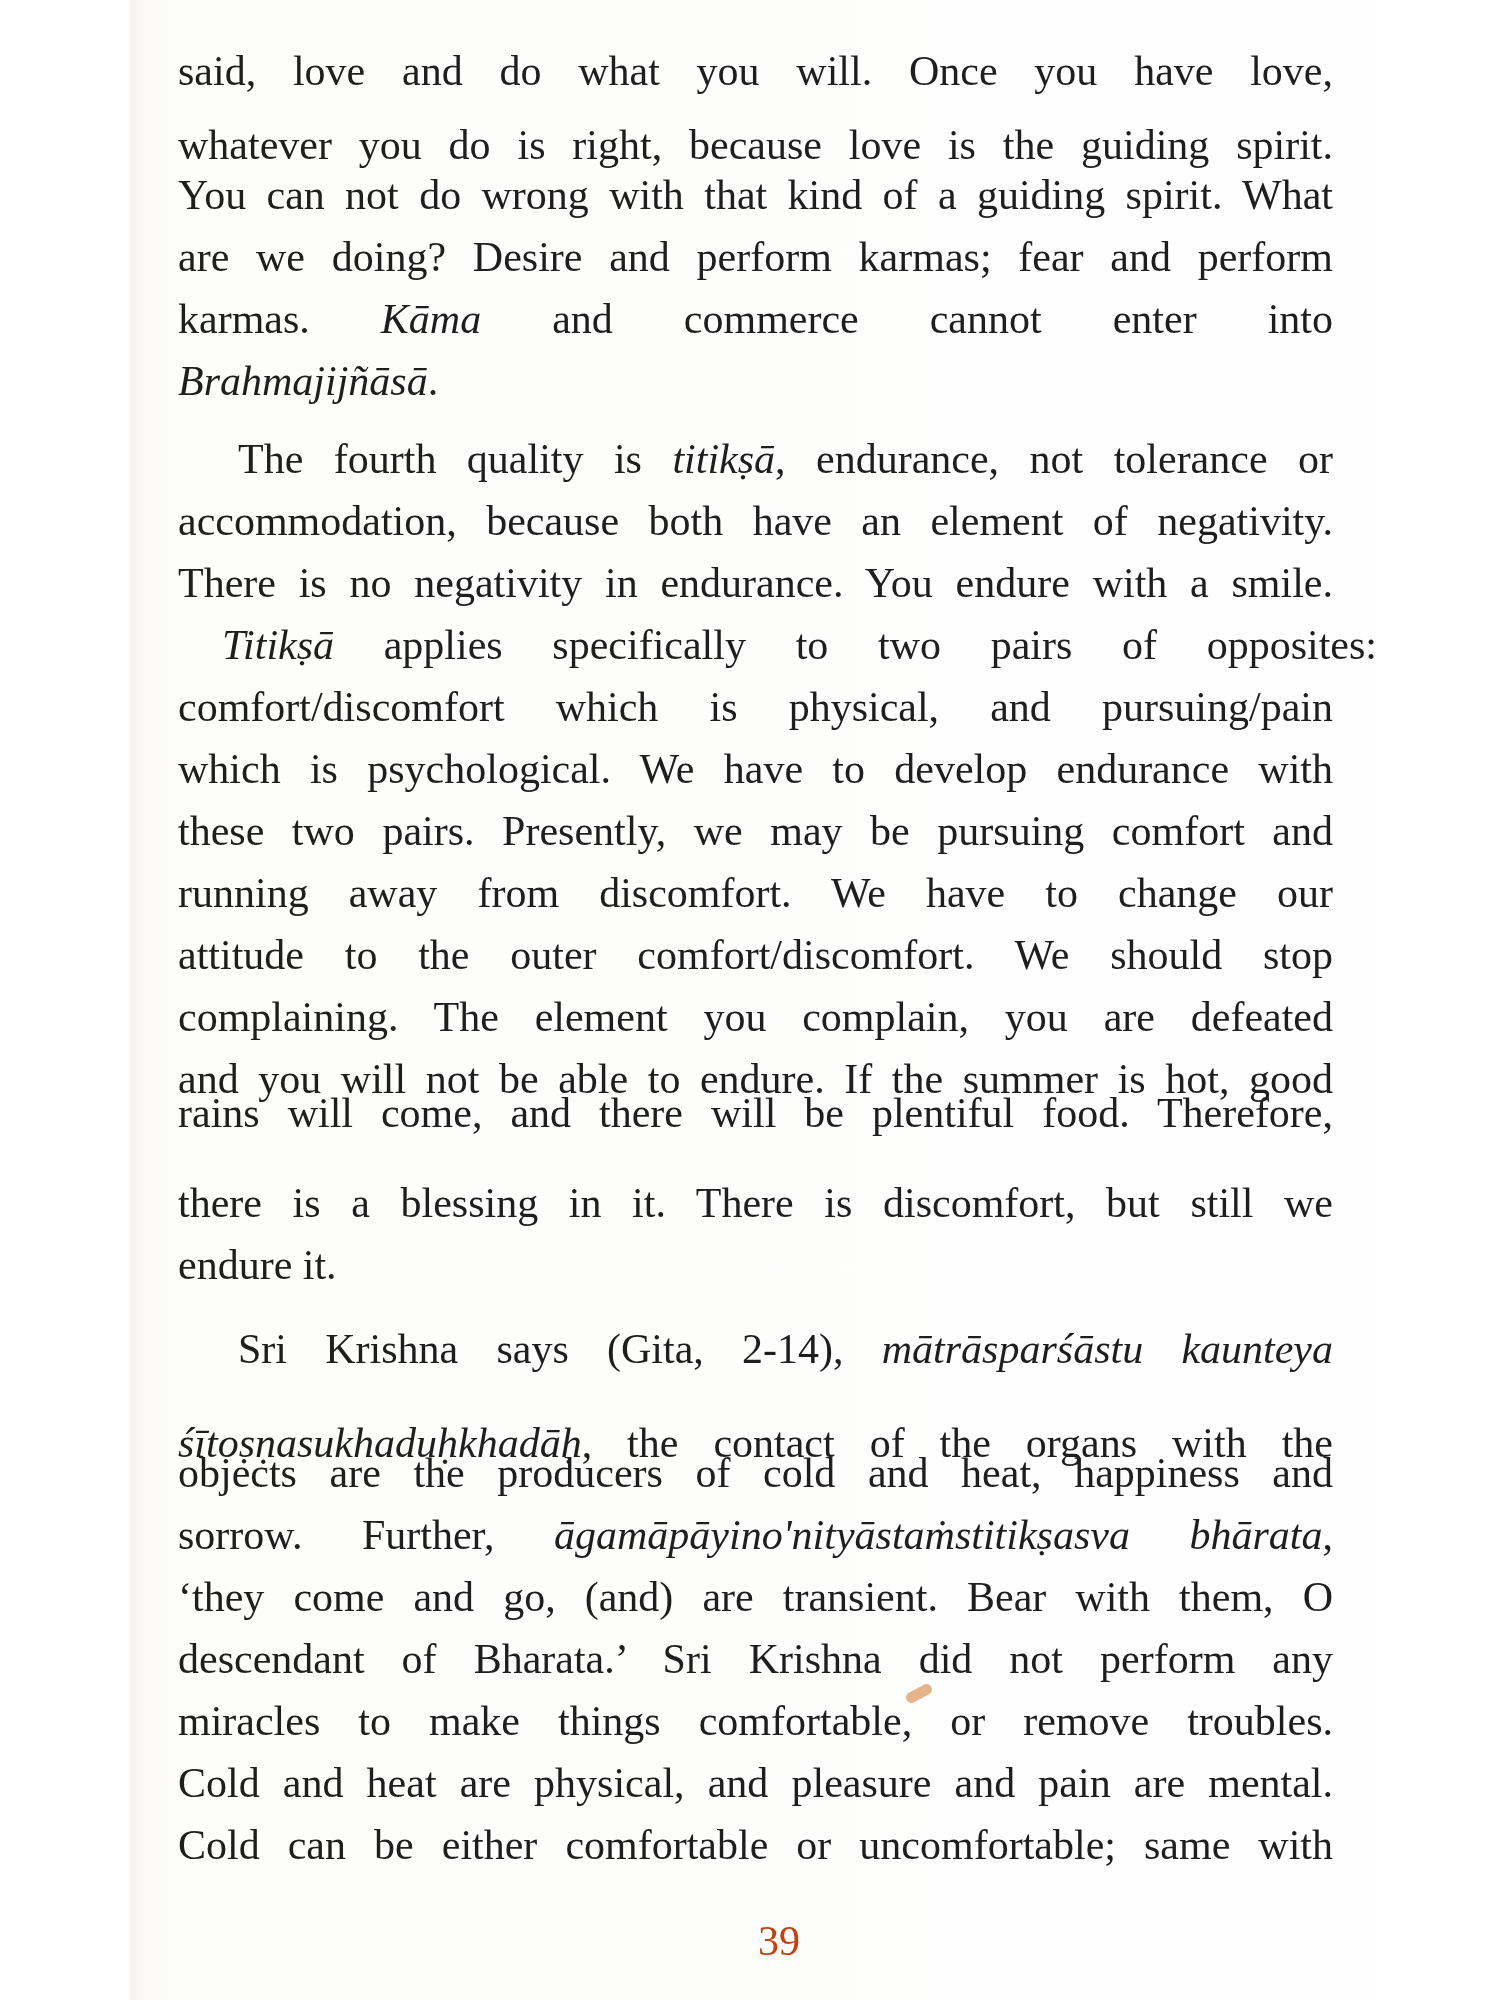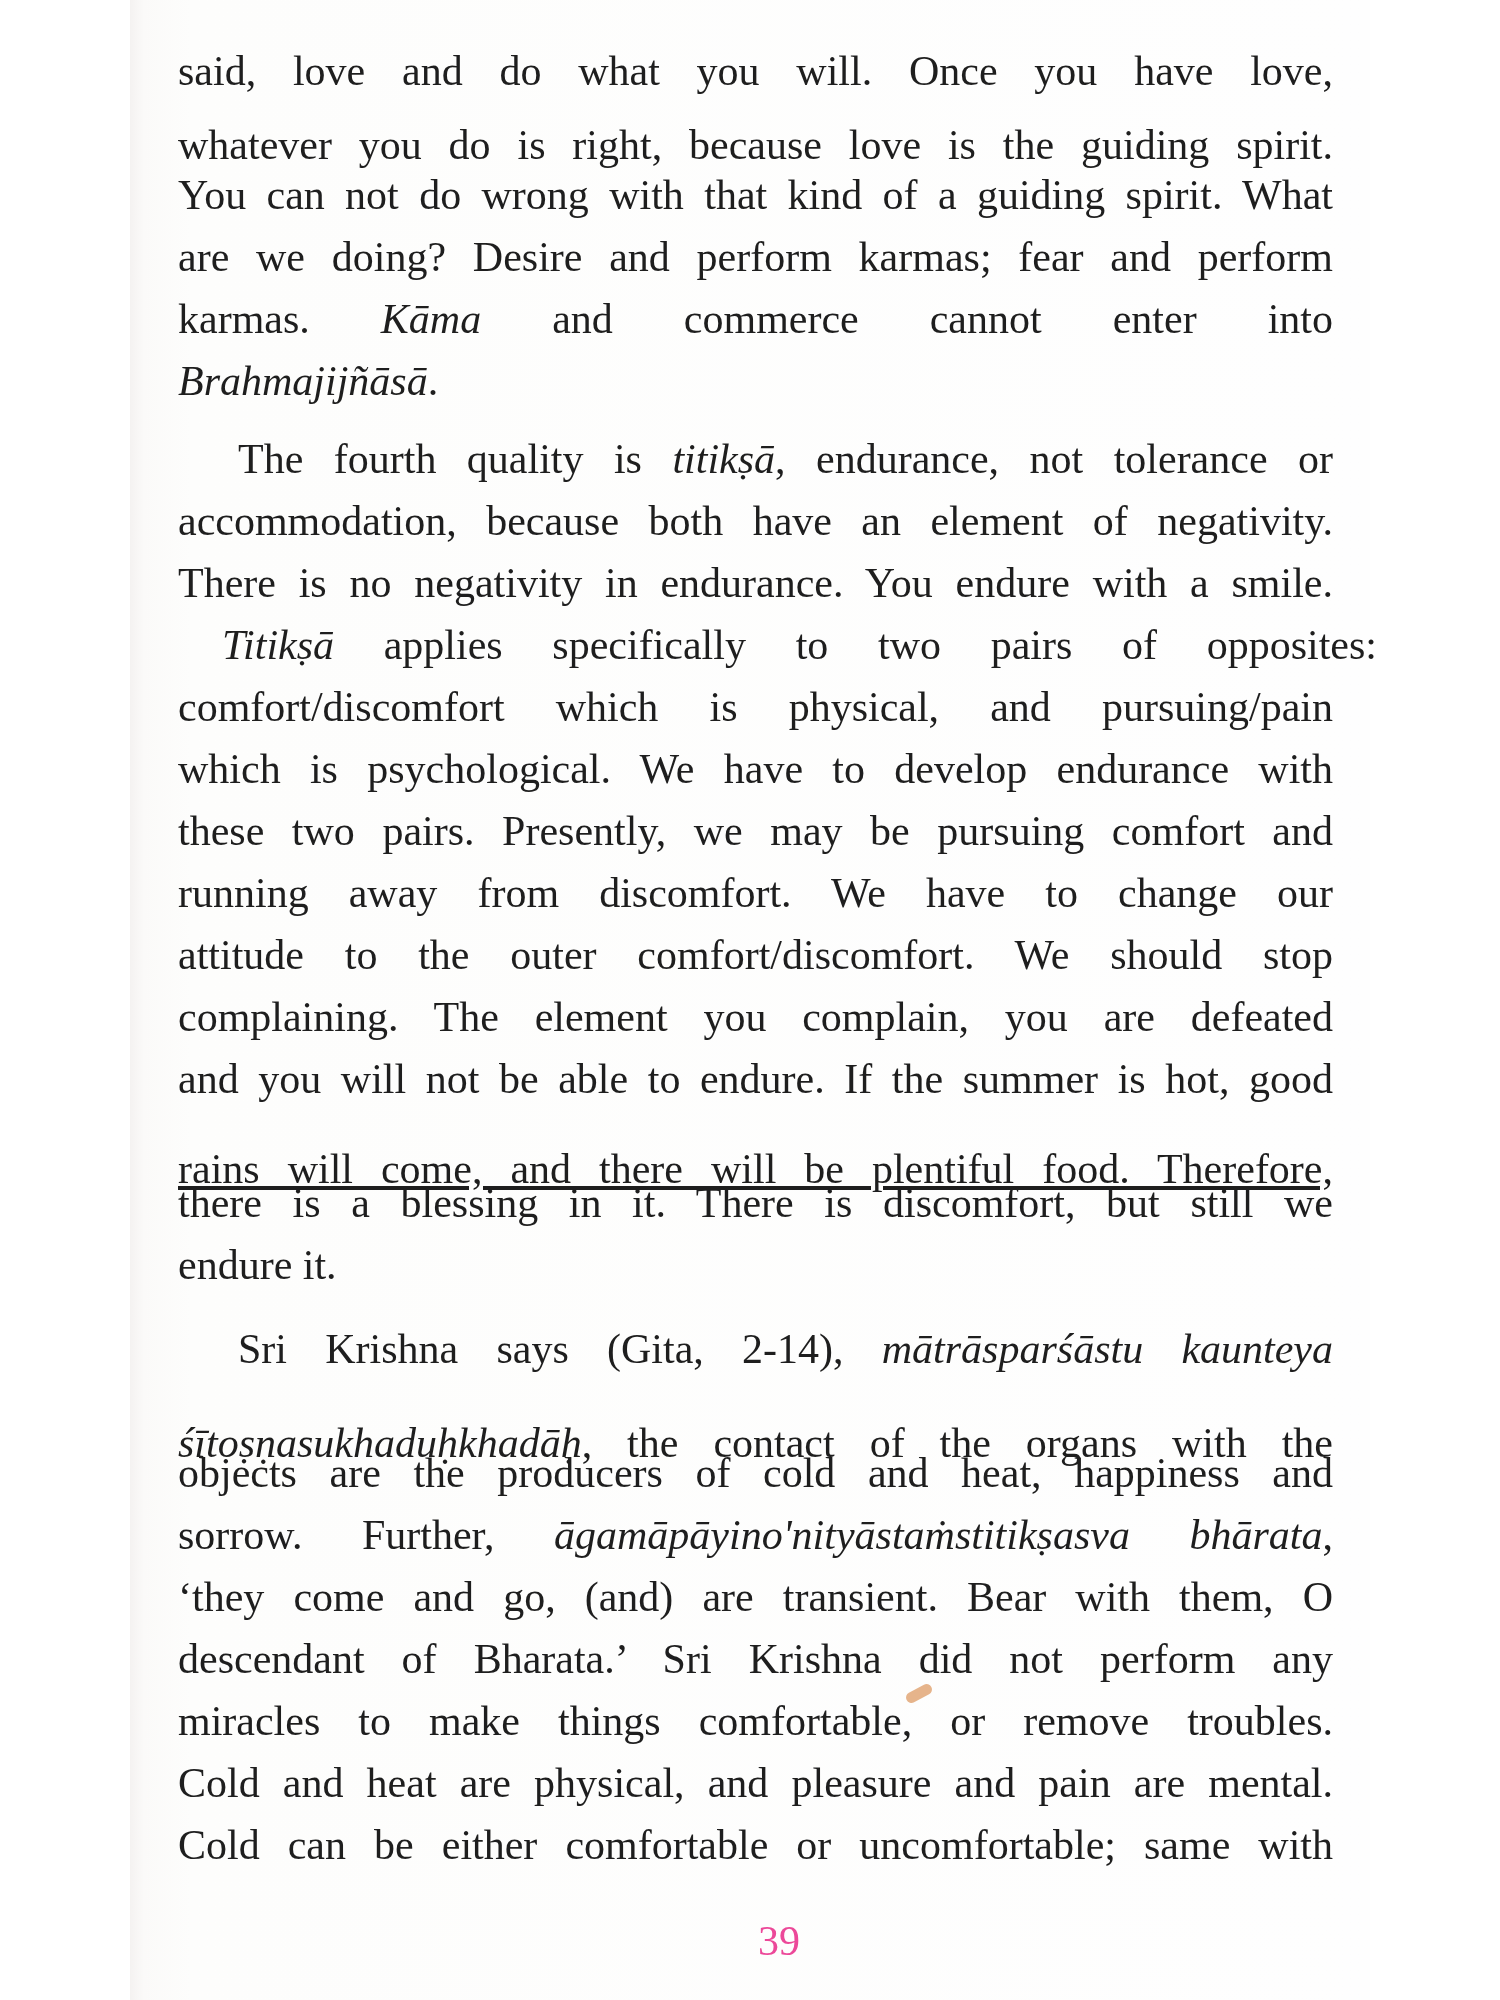--- a/index.html
+++ b/index.html
@@ -95,7 +95,7 @@
       <div class="line" style="top: 924px;"><span>attitude to the outer comfort/discomfort. We should stop</span></div>
       <div class="line" style="top: 986px;"><span>complaining. The element you complain, you are defeated</span></div>
       <div class="line" style="top: 1048px;"><span>and you will not be able to endure. If the summer is hot, good</span></div>
-      <div class="line" style="top: 1138px; text-decoration: underline;"><span>rains will come, and there will be plentiful food. Therefore,</span></div>
+      <div class="line" style="top: 1082px;"><span>rains will come, and there will be plentiful food. Therefore,</span></div>
       <div class="line" style="top: 1172px;"><span>there is a blessing in it. There is discomfort, but still we</span></div>
       <div class="line last" style="top: 1234px;"><span>endure it.</span></div>
     </div>

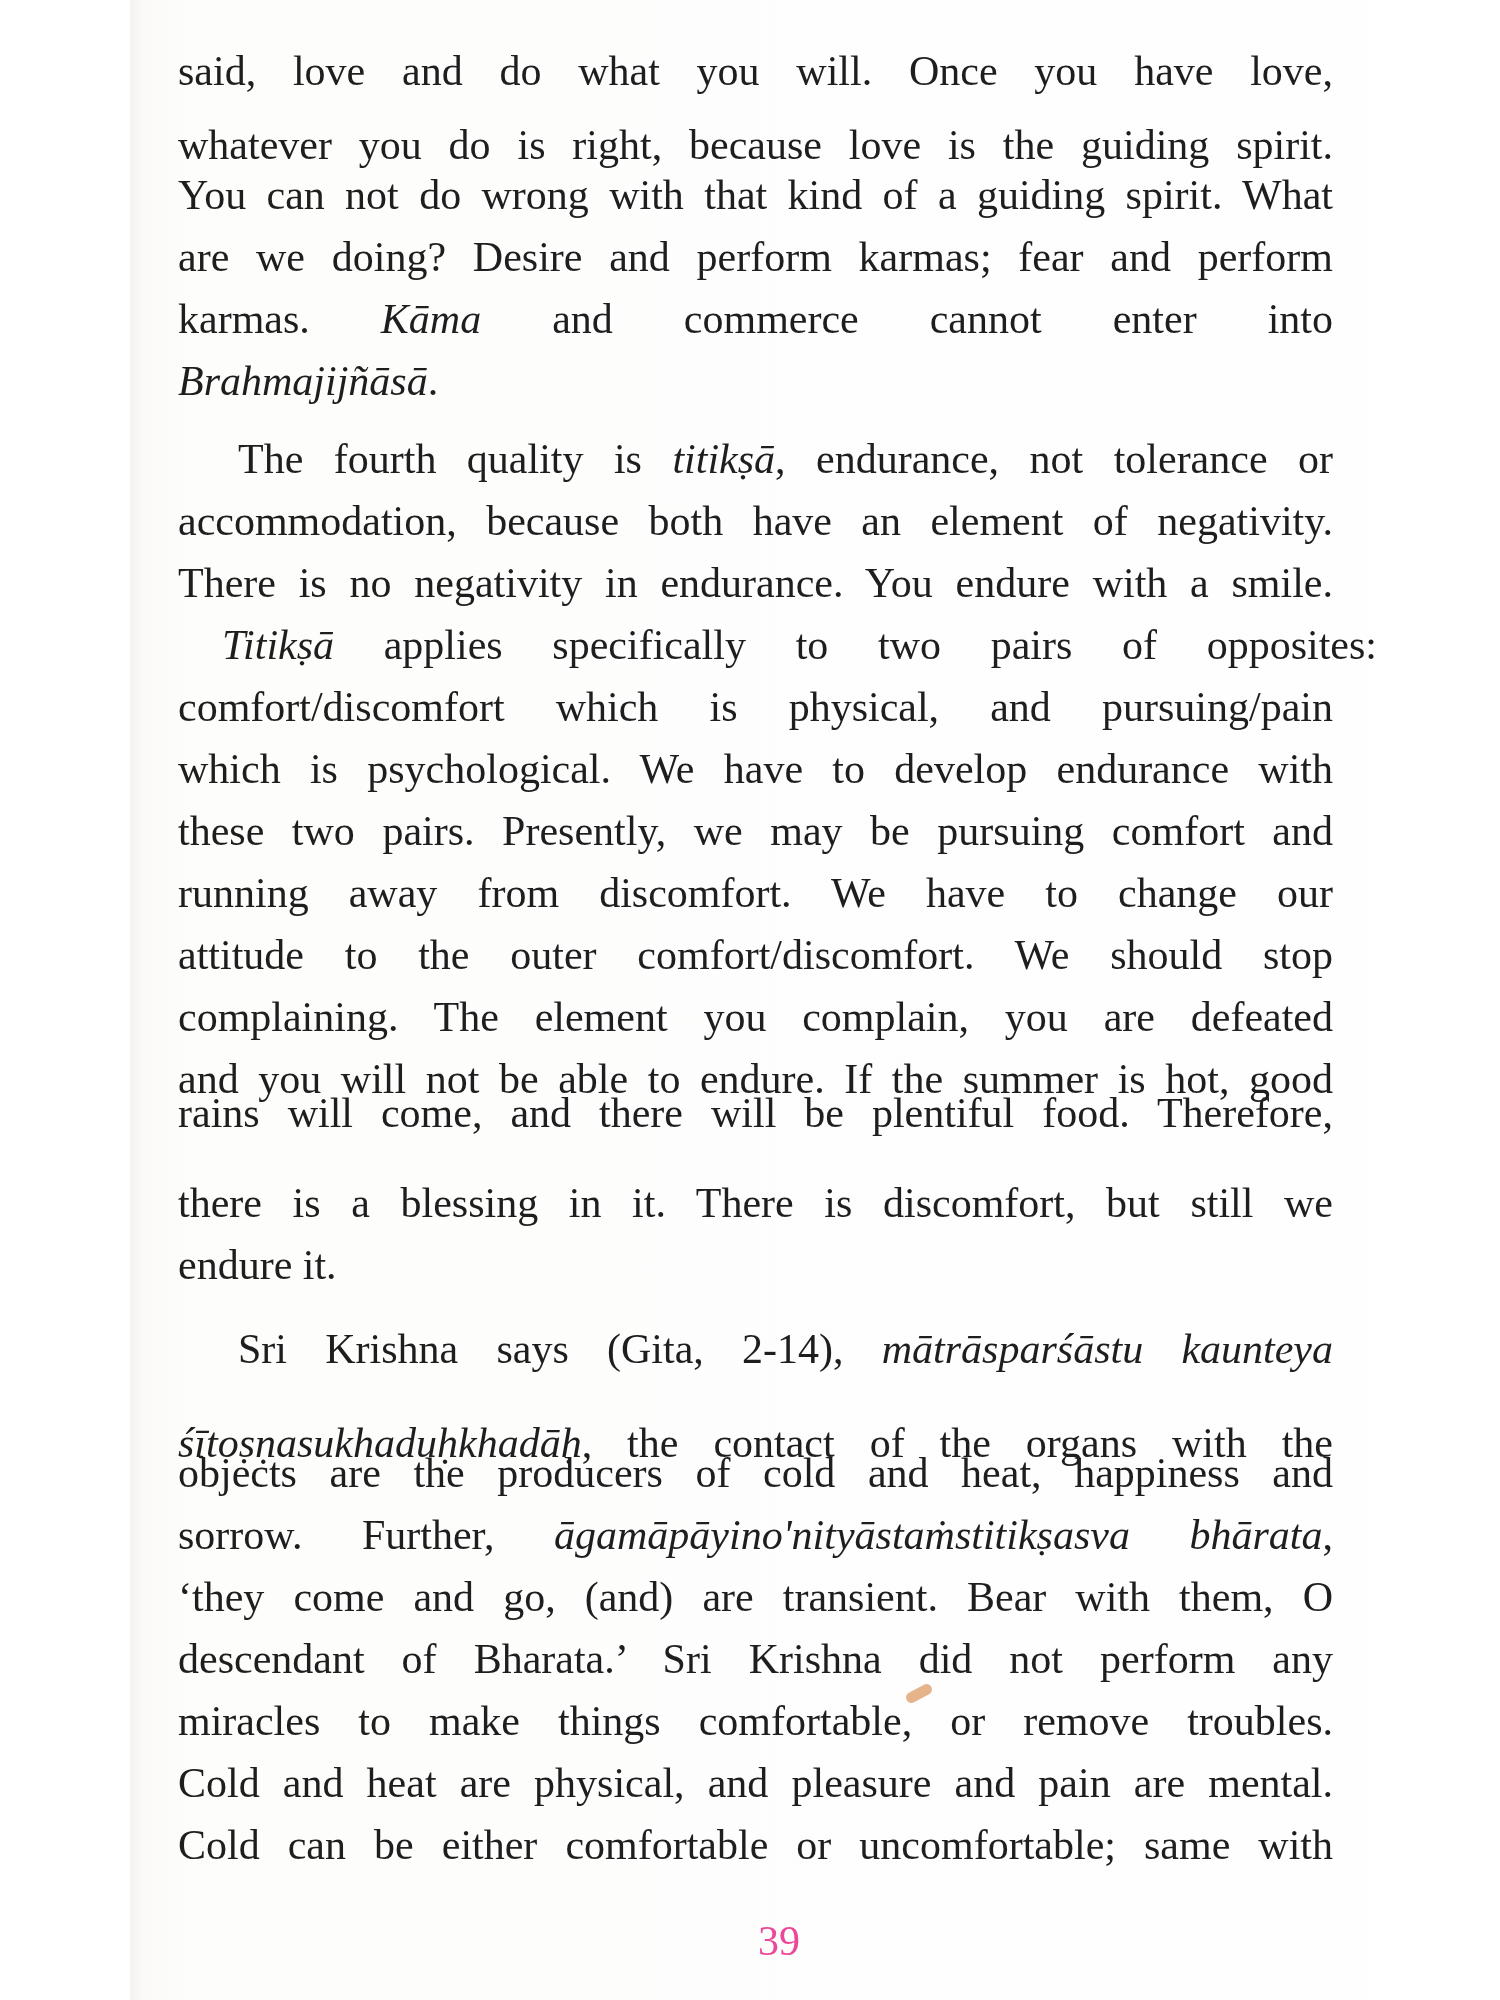--- a/index.html
+++ b/index.html
@@ -56,7 +56,7 @@
       font-family: "Liberation Serif", "DejaVu Serif", serif;
       font-size: 42px;
       line-height: 50px;
-      color: #ec4899;
+      color: #c2410c;
     }
     .stain {
       position: absolute;

